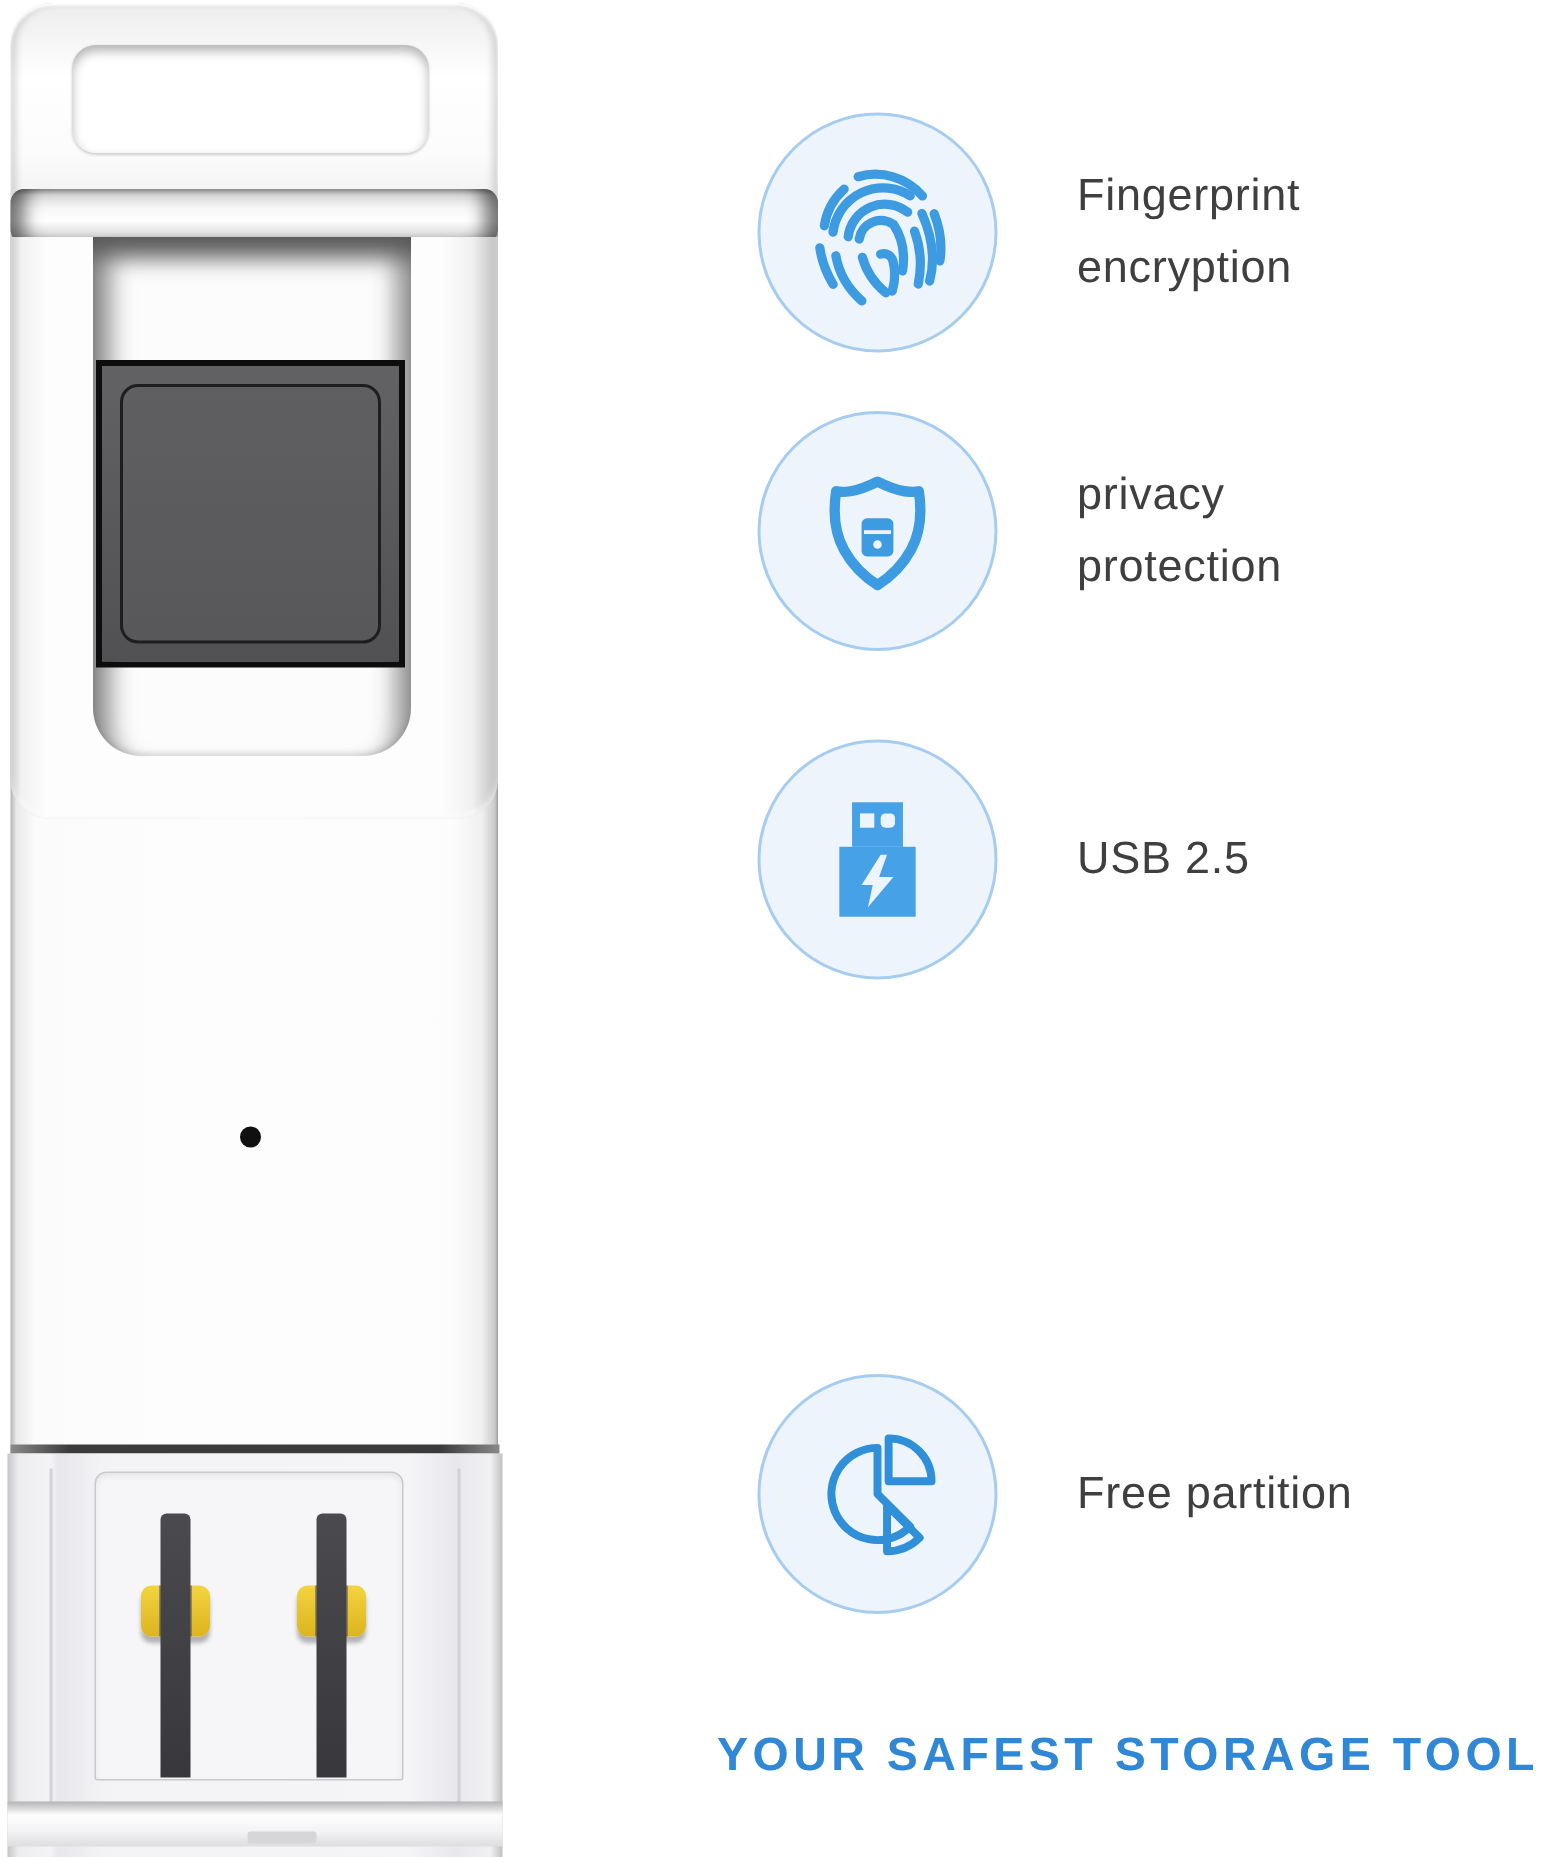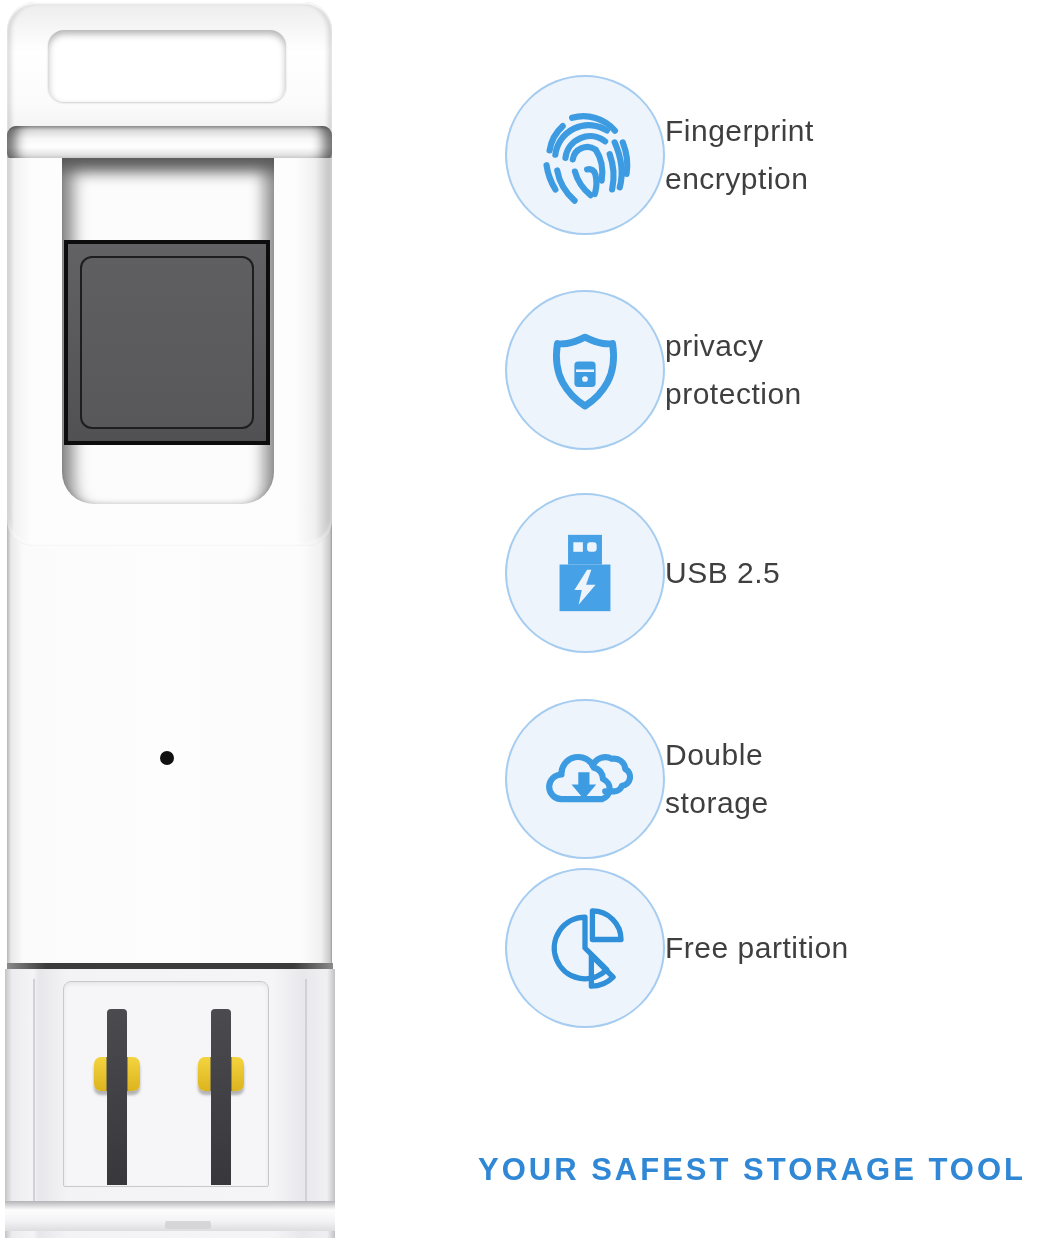--- a/index.html
+++ b/index.html
@@ -81,7 +81,7 @@
   }
   .base-notch{position:absolute;left:160px;bottom:2px;width:46px;height:8px;background:#d6d6d9;border-radius:2px;}
   
-  .feature-row{position:absolute;left:505px;display:flex;align-items:center;}
+  .feature-row{position:absolute;left:505px;display:flex;align-items:center;gap:53px;}
   .icon-circle{
     width:160px;height:160px;border-radius:50%;box-sizing:border-box;flex:0 0 auto;
     background:#edf4fc;border:2px solid #a6cdf0;

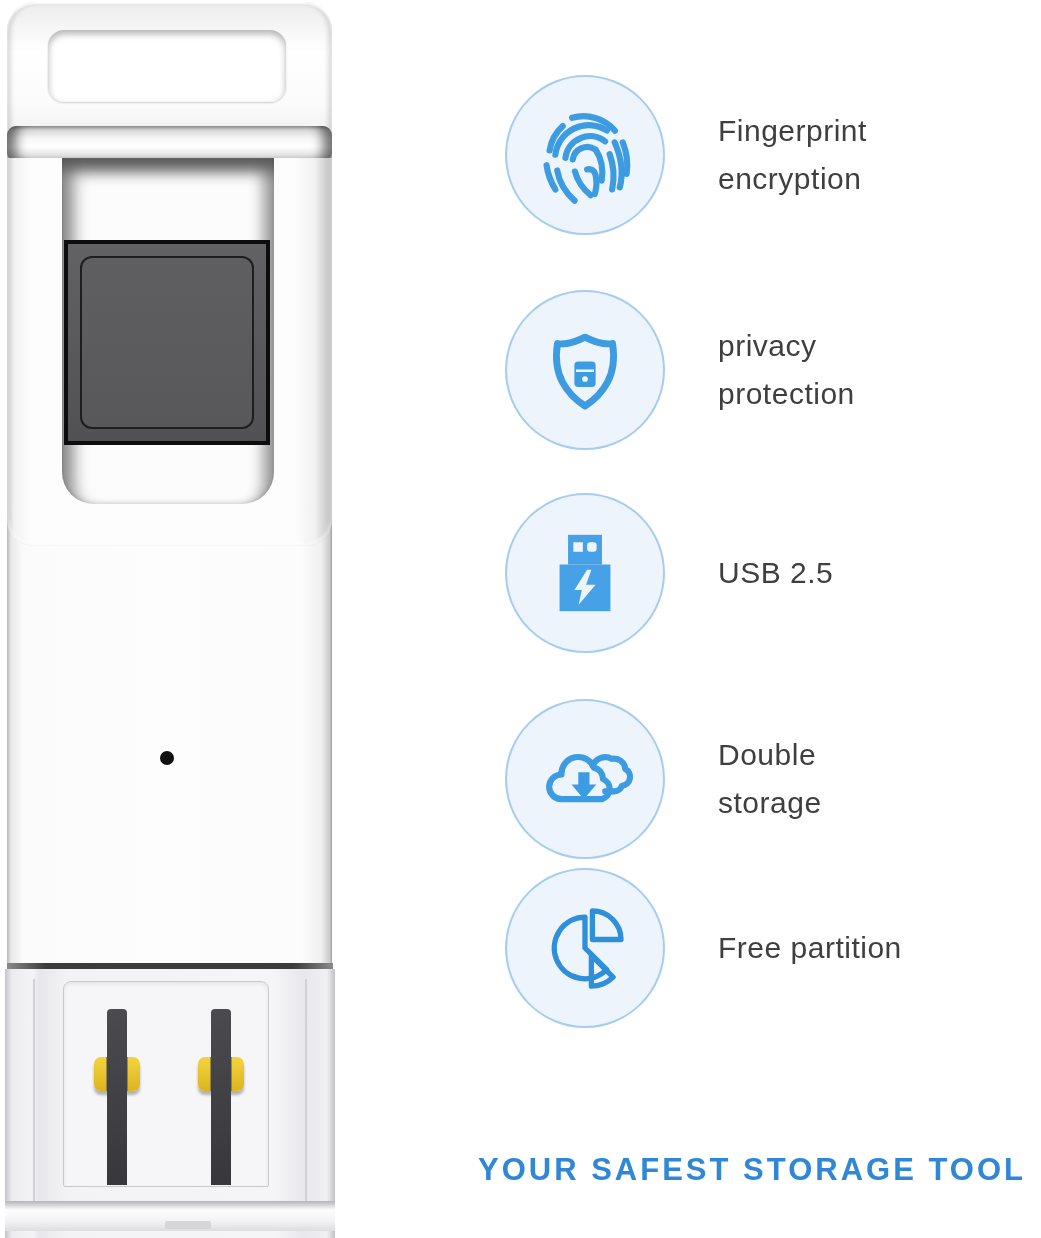--- a/index.html
+++ b/index.html
@@ -155,7 +155,7 @@
 encryption</div>
   </div>
 
-  <div class="feature-row" style="top:290px">
+  <div class="feature-row" style="top:274px">
     <div class="icon-circle">
       <svg width="106" height="106" viewBox="0 0 100 100">
         <path d="M50 19 C46 21 40 24 33 25 C29 25.5 26 25.5 24 25 C22 38 23 51 29 62 C35 73 42 79 50 84 C58 79 65 73 71 62 C77 51 78 38 76 25 C74 25.5 71 25.5 67 25 C60 24 54 21 50 19 Z" fill="none" stroke="#3d9be2" stroke-width="6.5" stroke-linejoin="round"></path>

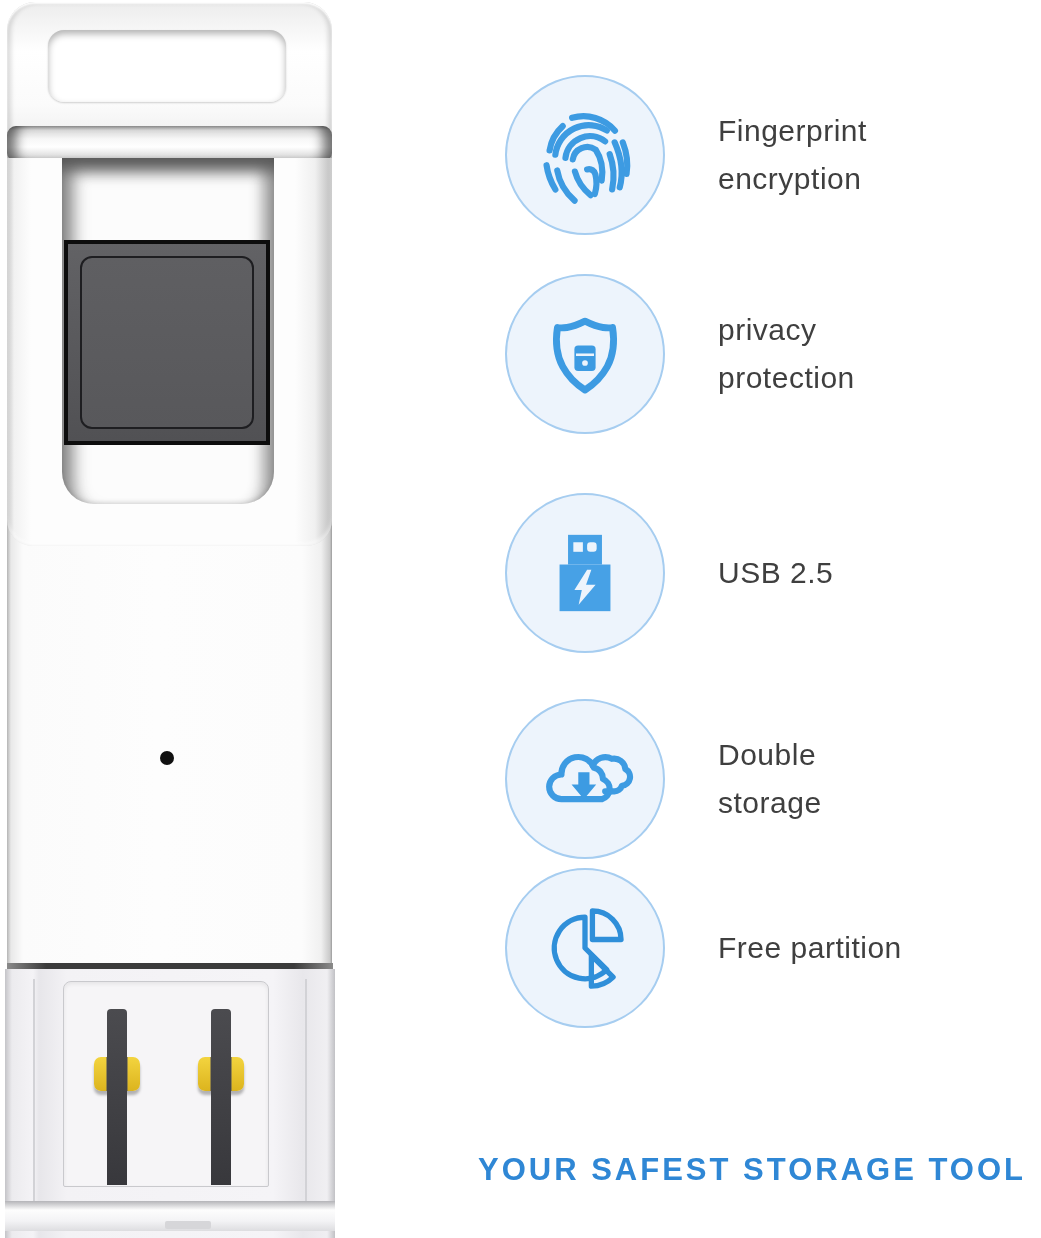--- a/index.html
+++ b/index.html
@@ -181,19 +181,6 @@
     <div class="feature-label">USB 2.5</div>
   </div>
 
-  <div class="feature-row" style="top:699px">
-    <div class="icon-circle">
-      <svg width="112" height="112" viewBox="0 0 100 100">
-        <g fill="none" stroke="#3d9be2" stroke-width="5.5" stroke-linecap="round" stroke-linejoin="round">
-          <path d="M57 38 a12 12 0 0 1 17 -6 a10 10 0 0 1 12 9 a8 8 0 0 1 -3 15 a7 7 0 0 1 -7 5 h-8"></path>
-          <path d="M29 68 a11 11 0 0 1 0 -22 a15 15 0 0 1 29 -6 a10 10 0 0 1 8 10 a9.5 9.5 0 0 1 -1 18 h-36"></path>
-        </g>
-        <polygon points="44,44 54,44 54,55 60,55 49,68 38,55 44,55" fill="#3d9be2"></polygon>
-      </svg>
-    </div>
-    <div class="feature-label">Double
-storage</div>
-  </div>
 
   <div class="feature-row" style="top:868px">
     <div class="icon-circle">

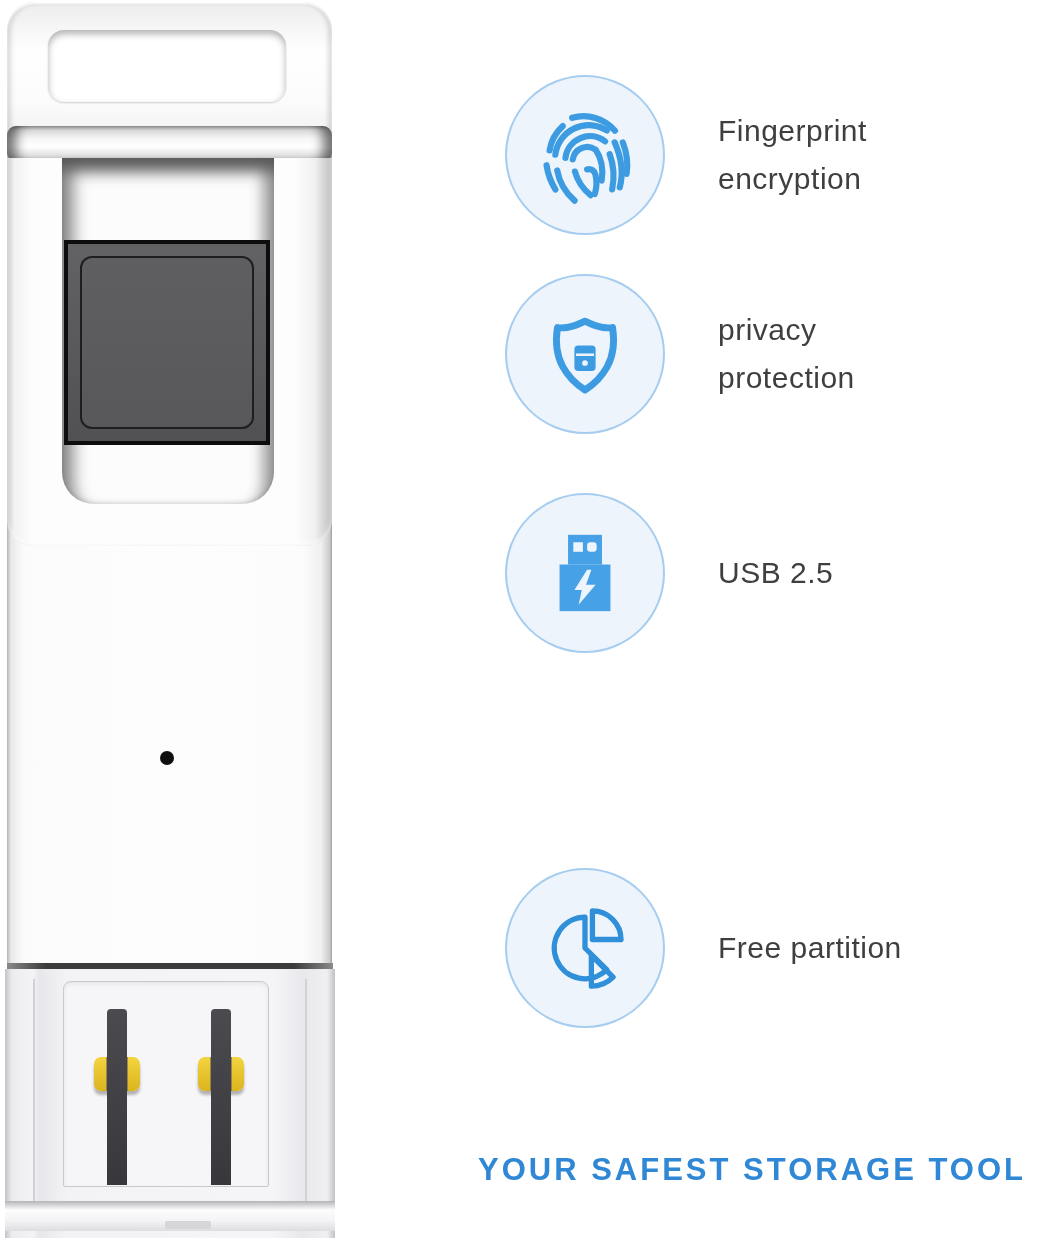--- a/index.html
+++ b/index.html
@@ -182,7 +182,7 @@
   </div>
 
 
-  <div class="feature-row" style="top:868px">
+  <div class="feature-row" style="top:916px">
     <div class="icon-circle">
       <svg width="106" height="106" viewBox="0 0 100 100">
         <g fill="none" stroke="#2f8fd9" stroke-width="5" stroke-linejoin="round">

